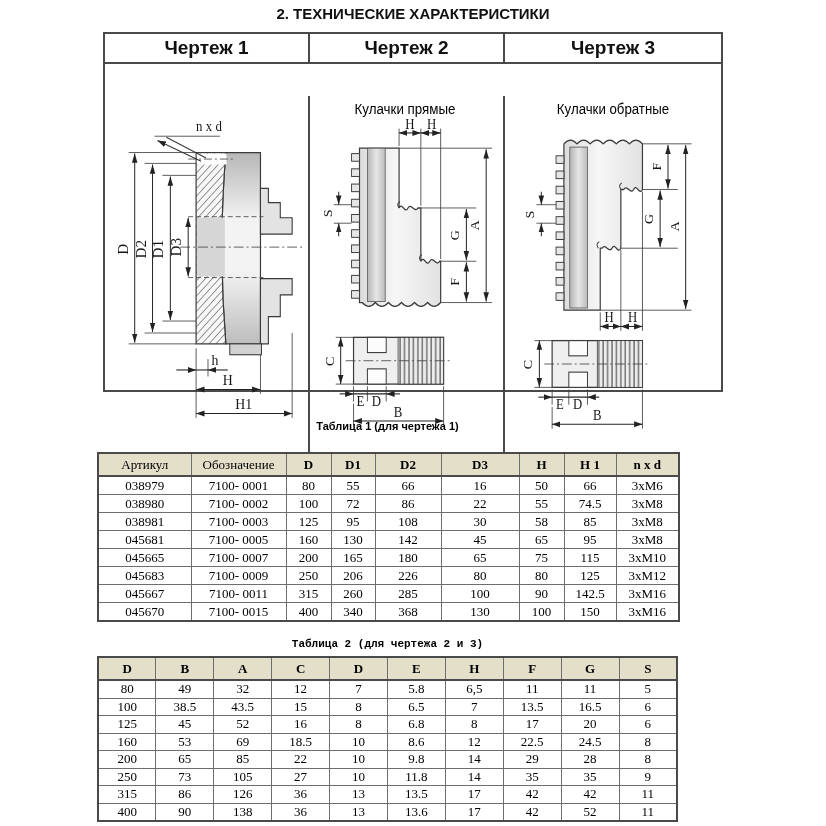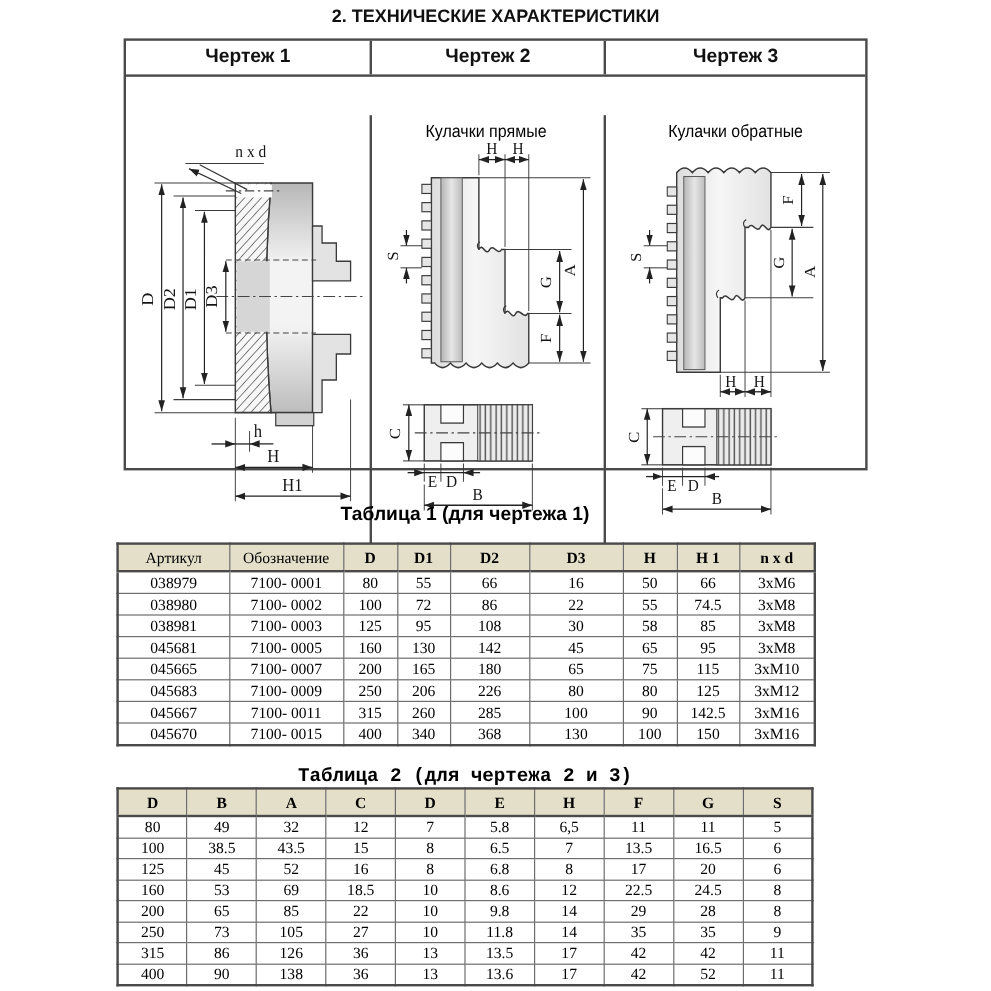--- a/index.html
+++ b/index.html
@@ -8,7 +8,7 @@
   
   .figure{position:absolute;left:103px;top:32px;width:620px;height:360px;border:2px solid #4a4a4a;box-sizing:border-box;display:flex;flex-direction:column;}
   .fig-header{display:flex;height:28px;border-bottom:2px solid #4a4a4a;flex:0 0 auto;}
-  .fh-cell{height:28px;line-height:28px;text-align:center;font-weight:bold;font-size:16px;color:#111;}
+  .fh-cell{height:28px;line-height:28px;text-align:center;font-weight:bold;font-size:19px;color:#111;}
   .fh-1{width:203px;border-right:2px solid #4a4a4a;}
   .fh-2{width:193px;border-right:2px solid #4a4a4a;}
   .fh-3{width:216px;}

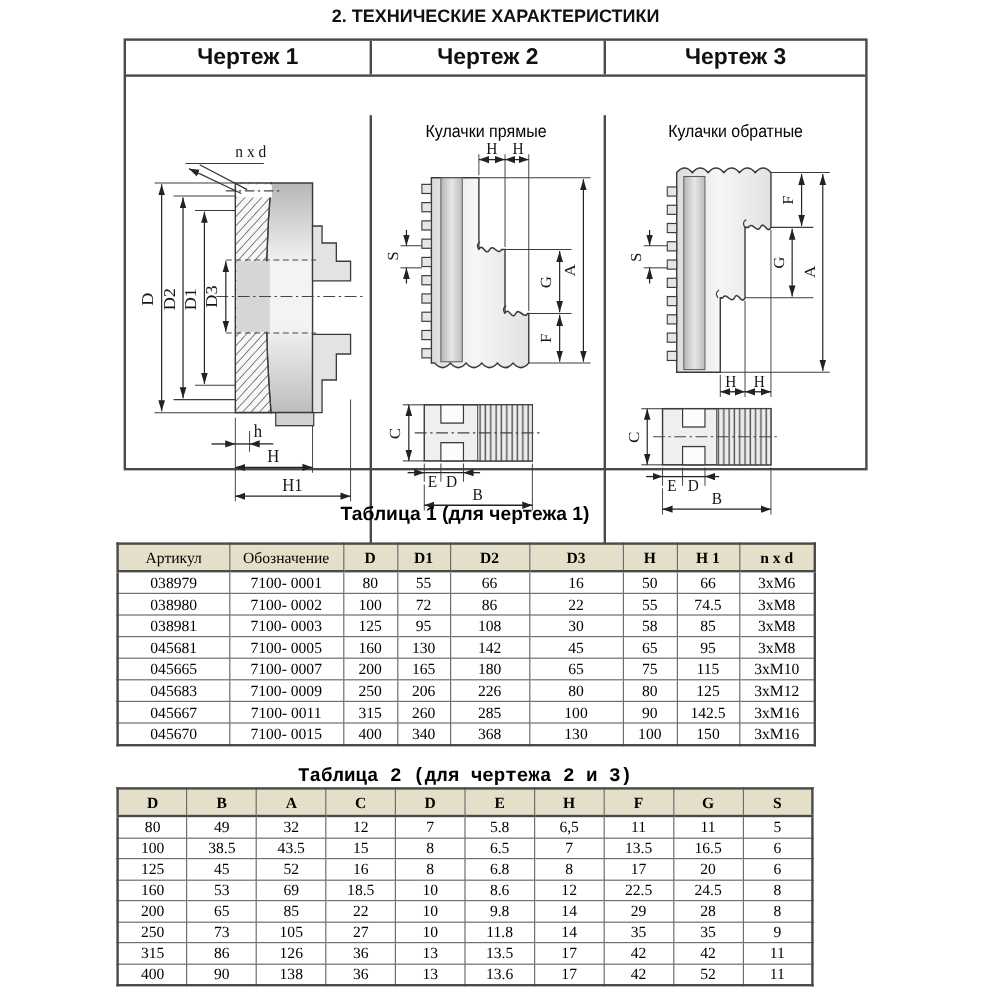--- a/index.html
+++ b/index.html
@@ -22,7 +22,7 @@
   svg text.ptitle{font-family:"Liberation Sans",sans-serif;font-size:13.5px;fill:#000;}
   svg text.big{font-size:14px;}
   
-  .tcaption{position:absolute;left:97px;width:581px;text-align:center;font-size:16px;font-weight:bold;color:#000;}
+  .tcaption{position:absolute;left:97px;width:581px;text-align:center;font-size:11px;font-weight:bold;color:#000;}
   #cap1{top:420px;}
   #cap2{top:638px;font-family:Liberation Mono, monospace;}
   table.spec{position:absolute;left:97px;width:581px;border-collapse:collapse;table-layout:fixed;border:2px solid #4a4a4a;font-family:"Liberation Serif",serif;}

